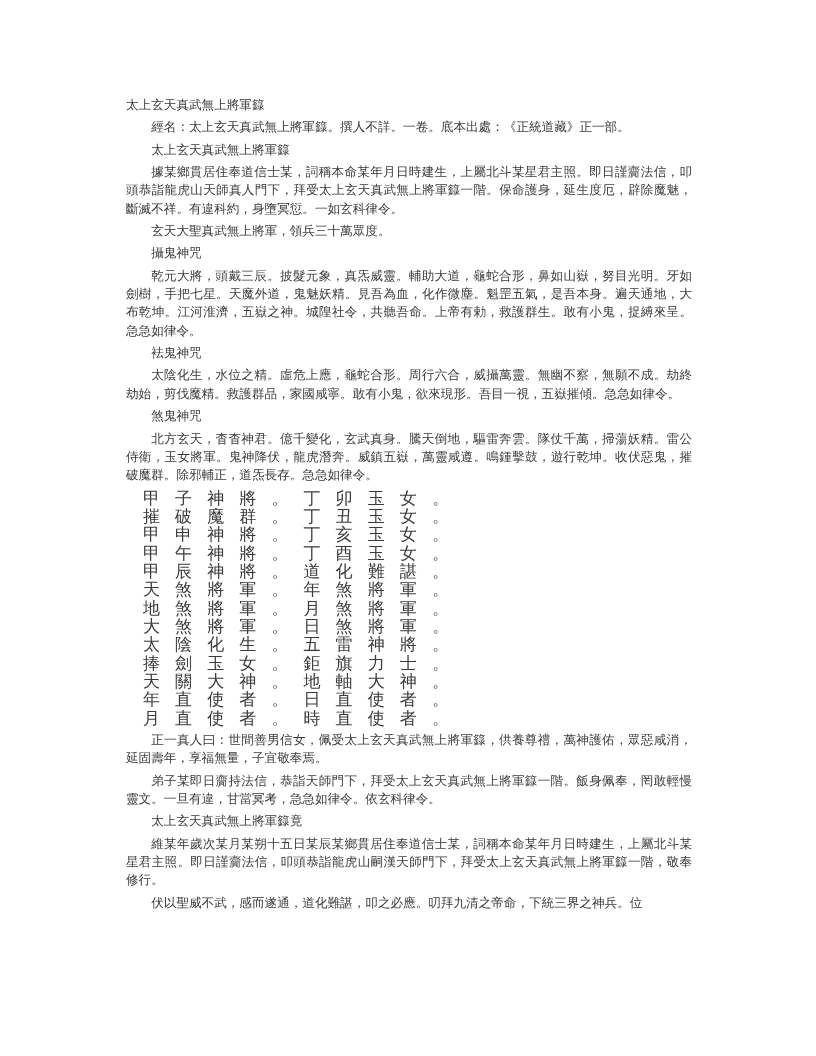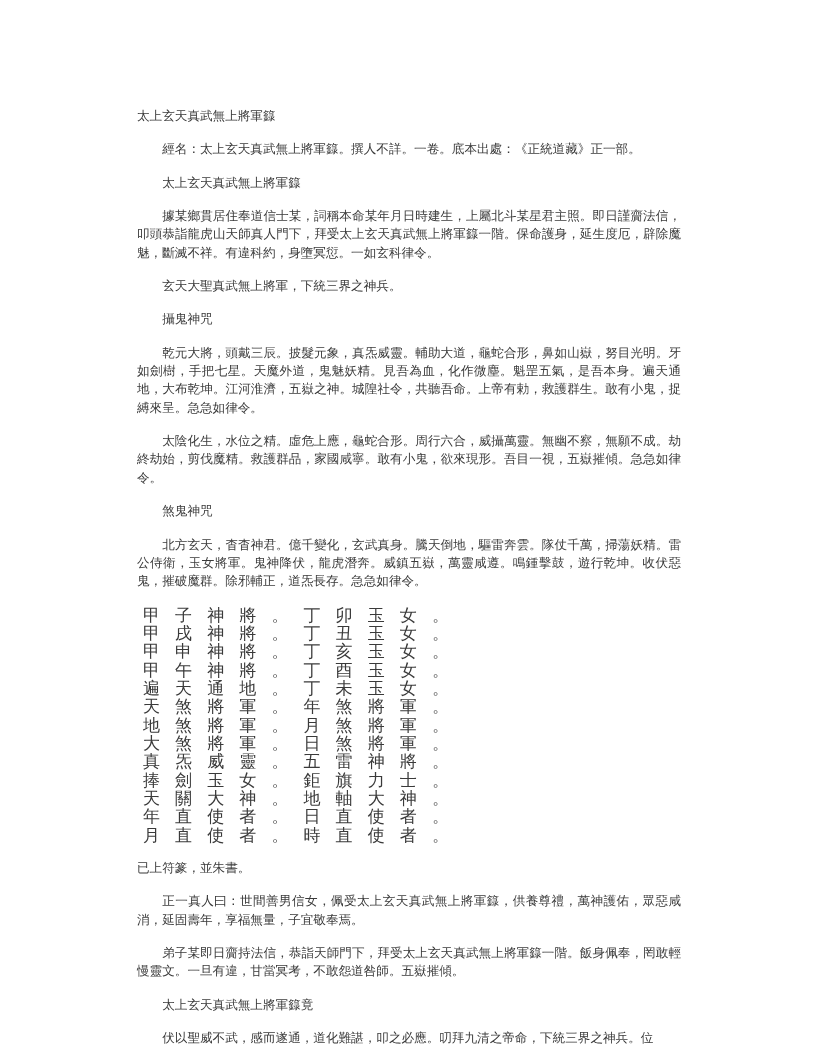--- a/index.html
+++ b/index.html
@@ -34,7 +34,7 @@
     text-align: justify;
     text-justify: inter-character;
     letter-spacing: 0;
-    margin: 15px;
+    margin: 4px;
     color: #3a3a3a;
     white-space: normal;
   }

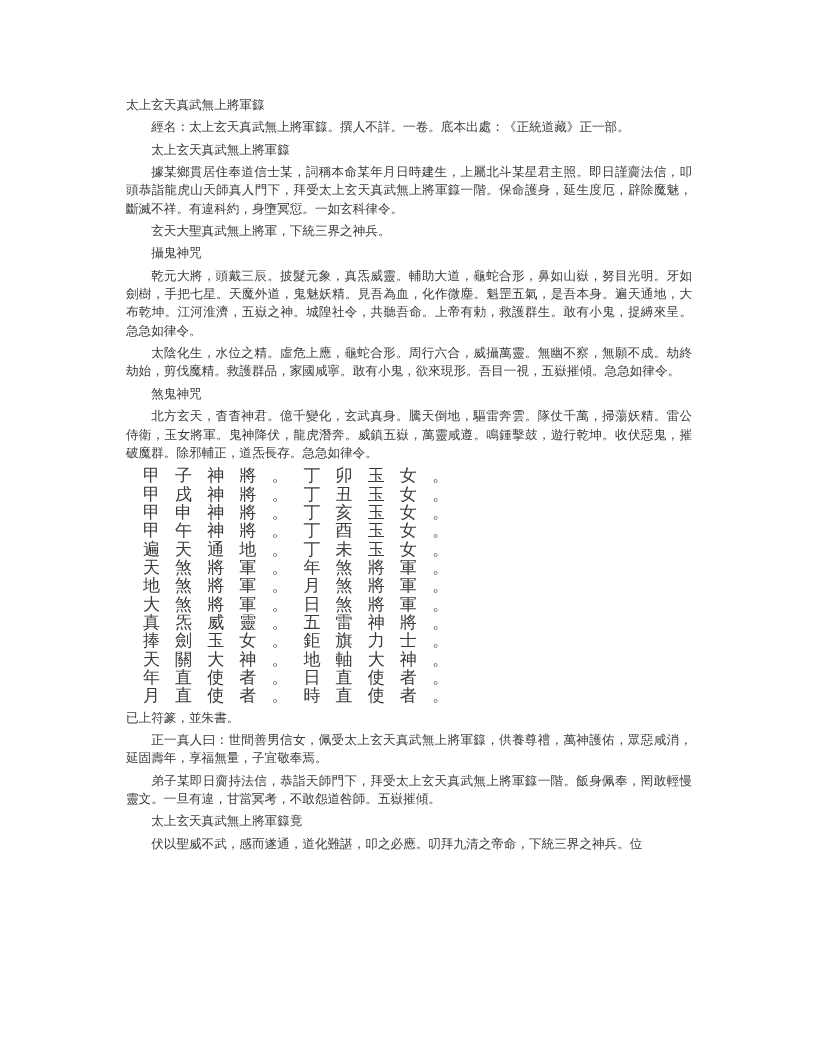--- a/index.html
+++ b/index.html
@@ -66,7 +66,7 @@
     <p class="line indent">經名：太上玄天真武無上將軍籙。撰人不詳。一卷。底本出處：《正統道藏》正一部。</p>
     <p class="line indent">太上玄天真武無上將軍籙</p>
     <p class="line indent">據某鄉貫居住奉道信士某，詞稱本命某年月日時建生，上屬北斗某星君主照。即日謹齎法信，叩頭恭詣龍虎山天師真人門下，拜受太上玄天真武無上將軍籙一階。保命護身，延生度厄，辟除魔魅，斷滅不祥。有違科約，身墮冥愆。一如玄科律令。</p>
-    <p class="line indent">玄天大聖真武無上將軍，下統三界之神兵。</p>
+    <p class="line indent">玄天大聖真武無上將軍，領兵三十萬眾度。</p>
 
     <p class="line indent">攝鬼神咒</p>
     <p class="line indent">乾元大將，頭戴三辰。披髮元象，真炁威靈。輔助大道，龜蛇合形，鼻如山嶽，努目光明。牙如劍樹，手把七星。天魔外道，鬼魅妖精。見吾為血，化作微塵。魁罡五氣，是吾本身。遍天通地，大布乾坤。江河淮濟，五嶽之神。城隍社令，共聽吾命。上帝有勅，救護群生。敢有小鬼，捉縛來呈。急急如律令。</p>

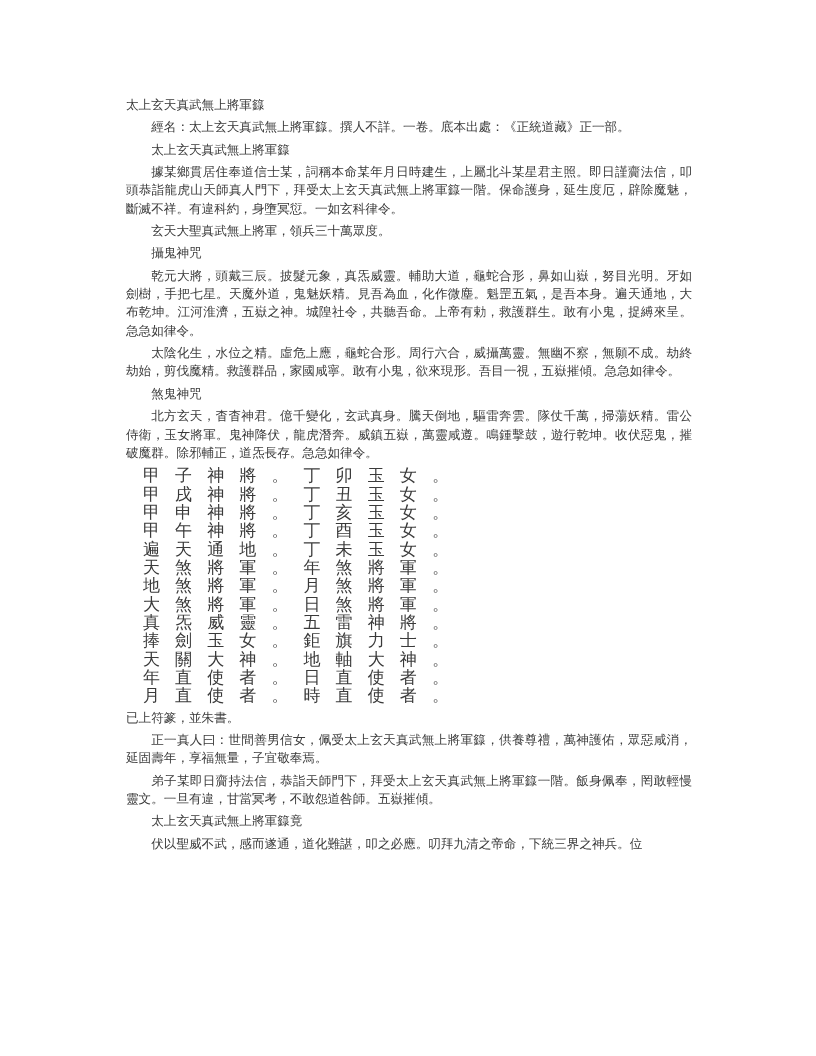--- a/index.html
+++ b/index.html
@@ -71,6 +71,7 @@
     <p class="line indent">攝鬼神咒</p>
     <p class="line indent">乾元大將，頭戴三辰。披髮元象，真炁威靈。輔助大道，龜蛇合形，鼻如山嶽，努目光明。牙如劍樹，手把七星。天魔外道，鬼魅妖精。見吾為血，化作微塵。魁罡五氣，是吾本身。遍天通地，大布乾坤。江河淮濟，五嶽之神。城隍社令，共聽吾命。上帝有勅，救護群生。敢有小鬼，捉縛來呈。急急如律令。</p>
 
+    <p class="line indent">袪鬼神咒</p>
     <p class="line indent">太陰化生，水位之精。虛危上應，龜蛇合形。周行六合，威攝萬靈。無幽不察，無願不成。劫終劫始，剪伐魔精。救護群品，家國咸寧。敢有小鬼，欲來現形。吾目一視，五嶽摧傾。急急如律令。</p>
 
     <p class="line indent">煞鬼神咒</p>

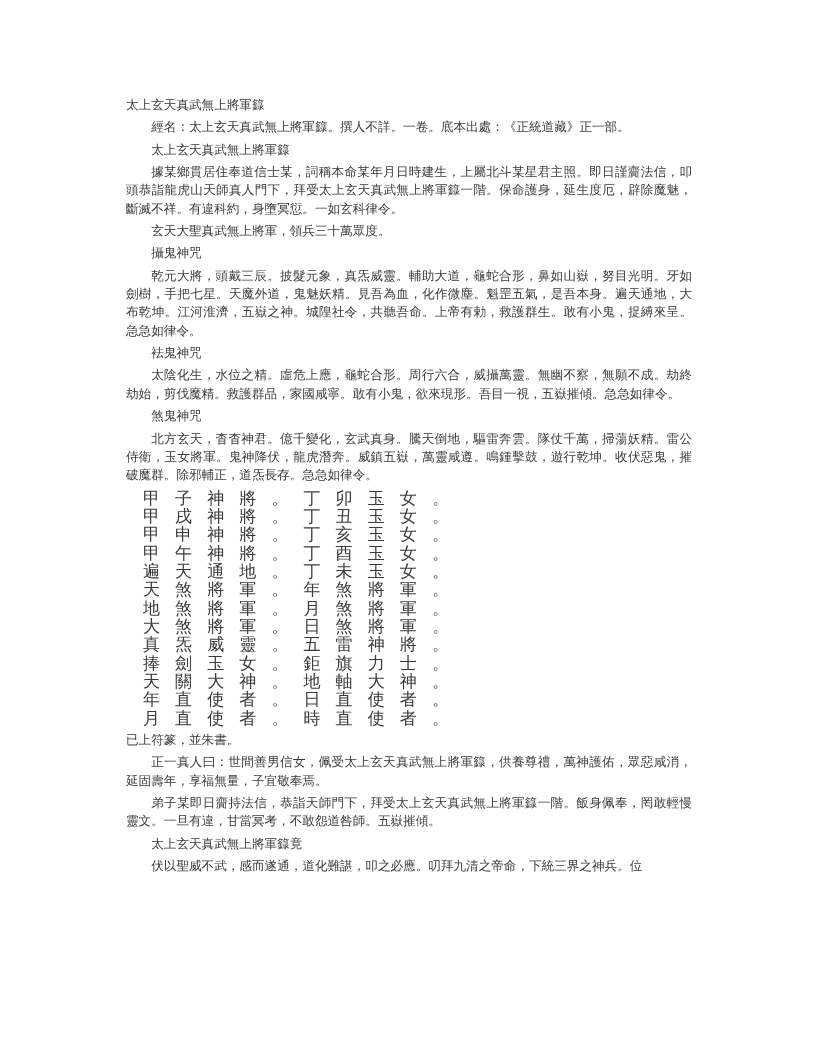--- a/index.html
+++ b/index.html
@@ -78,7 +78,7 @@
     <p class="line indent">北方玄天，杳杳神君。億千變化，玄武真身。騰天倒地，驅雷奔雲。隊仗千萬，掃蕩妖精。雷公侍衛，玉女將軍。鬼神降伏，龍虎潛奔。威鎮五嶽，萬靈咸遵。鳴鍾擊鼓，遊行乾坤。收伏惡鬼，摧破魔群。除邪輔正，道炁長存。急急如律令。</p>
 
     <p class="roster">甲子神將。丁卯玉女。</p>
-    <p class="roster">甲戌神將。丁丑玉女。</p>
+    <p class="roster">摧破魔群。丁丑玉女。</p>
     <p class="roster">甲申神將。丁亥玉女。</p>
     <p class="roster">甲午神將。丁酉玉女。</p>
     <p class="roster">遍天通地。丁未玉女。</p>

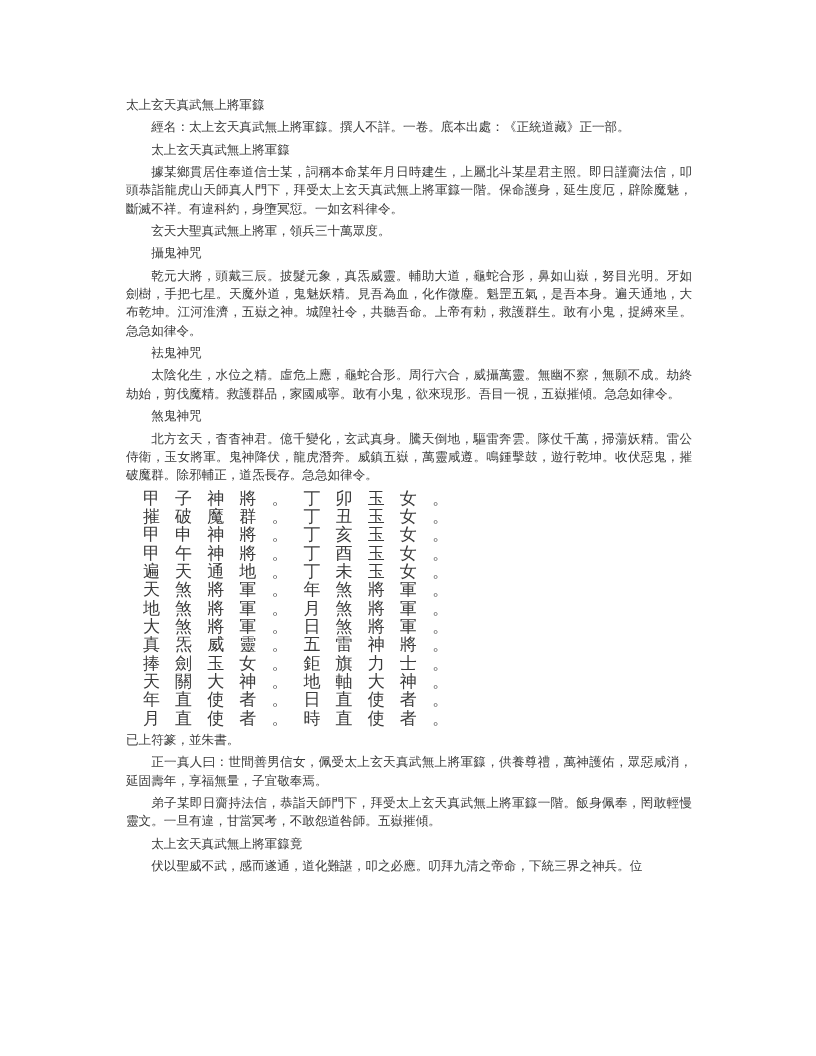--- a/index.html
+++ b/index.html
@@ -81,7 +81,7 @@
     <p class="roster">摧破魔群。丁丑玉女。</p>
     <p class="roster">甲申神將。丁亥玉女。</p>
     <p class="roster">甲午神將。丁酉玉女。</p>
-    <p class="roster">遍天通地。丁未玉女。</p>
+    <p class="roster">甲辰神將。道化難諶。</p>
     <p class="roster">天煞將軍。年煞將軍。</p>
     <p class="roster">地煞將軍。月煞將軍。</p>
     <p class="roster">大煞將軍。日煞將軍。</p>

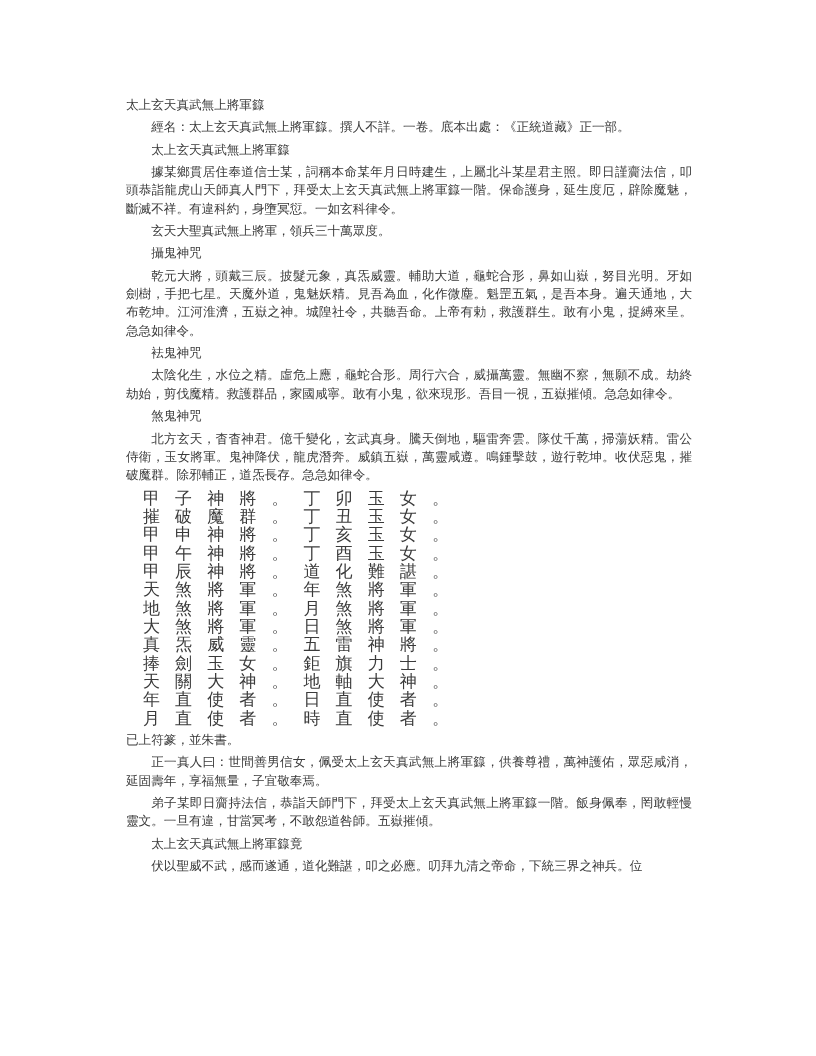--- a/index.html
+++ b/index.html
@@ -85,7 +85,7 @@
     <p class="roster">天煞將軍。年煞將軍。</p>
     <p class="roster">地煞將軍。月煞將軍。</p>
     <p class="roster">大煞將軍。日煞將軍。</p>
-    <p class="roster">真炁威靈。五雷神將。</p>
+    <p class="roster">太陰化生。五雷神將。</p>
     <p class="roster">捧劍玉女。鉅旗力士。</p>
     <p class="roster">天關大神。地軸大神。</p>
     <p class="roster">年直使者。日直使者。</p>

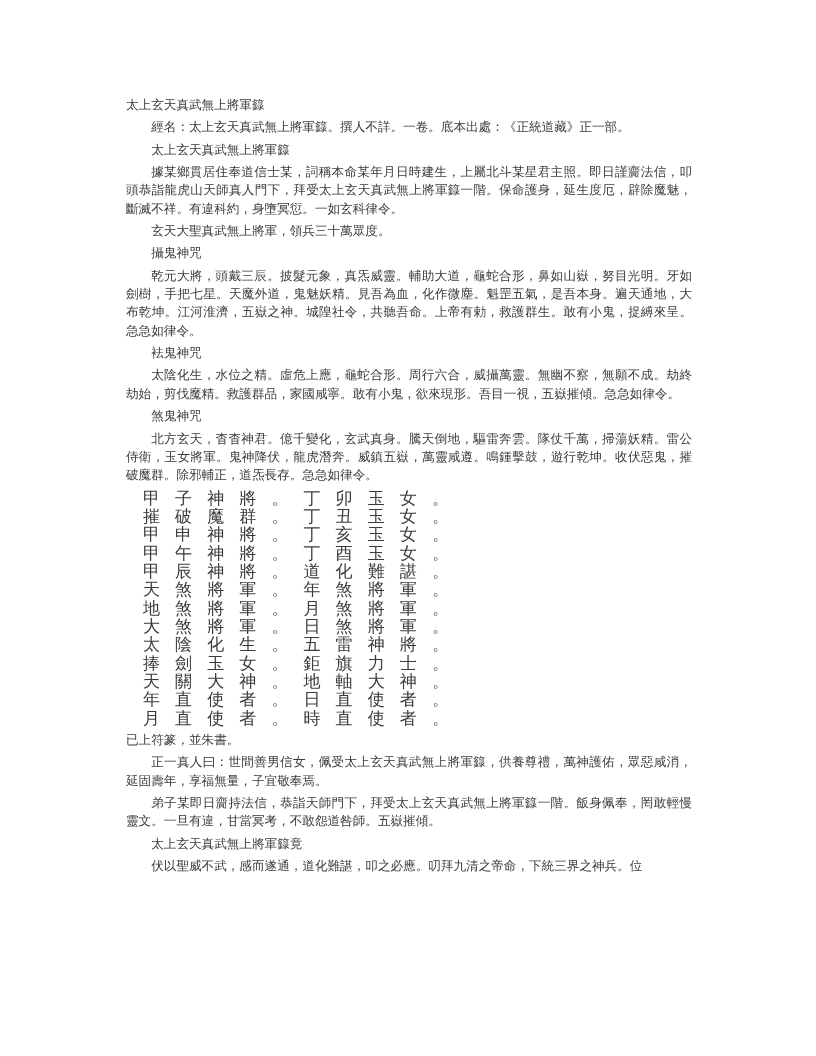--- a/index.html
+++ b/index.html
@@ -91,7 +91,6 @@
     <p class="roster">年直使者。日直使者。</p>
     <p class="roster">月直使者。時直使者。</p>
 
-    <p class="line flush">已上符篆，並朱書。</p>
     <p class="line indent">正一真人曰：世間善男信女，佩受太上玄天真武無上將軍籙，供養尊禮，萬神護佑，眾惡咸消，延固壽年，享福無量，子宜敬奉焉。</p>
     <p class="line indent">弟子某即日齎持法信，恭詣天師門下，拜受太上玄天真武無上將軍籙一階。飯身佩奉，罔敢輕慢靈文。一旦有違，甘當冥考，不敢怨道咎師。五嶽摧傾。</p>
     <p class="line indent">太上玄天真武無上將軍籙竟</p>

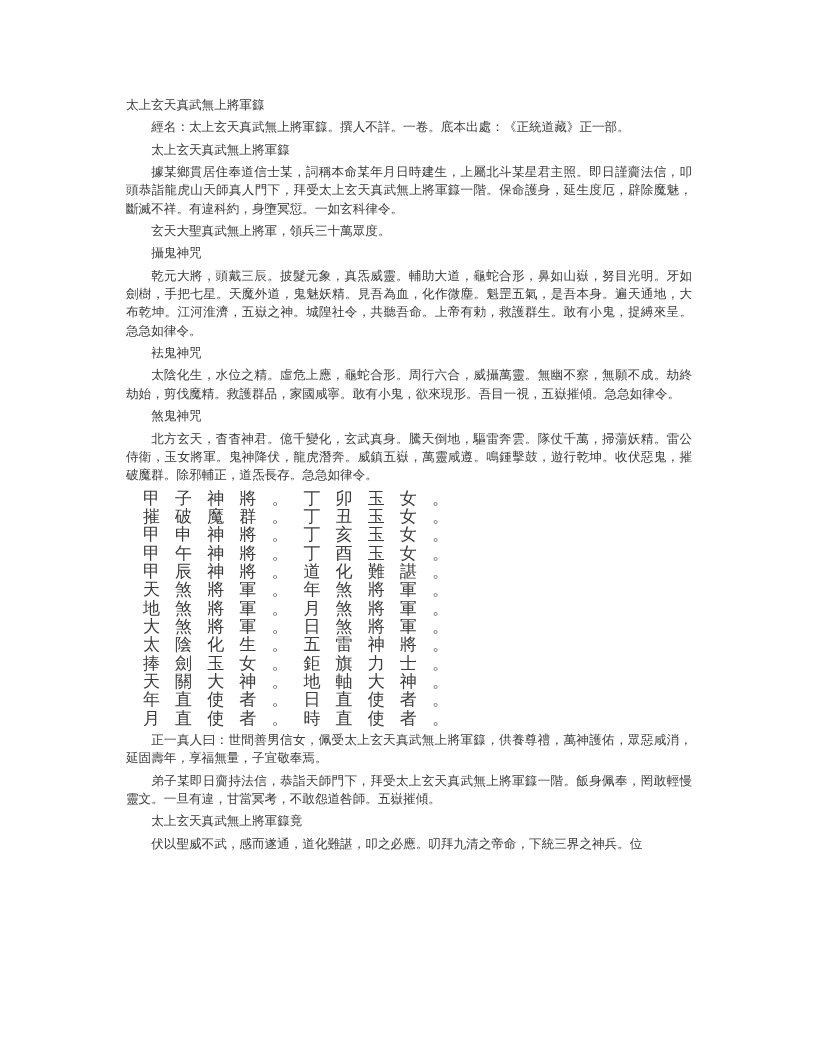--- a/index.html
+++ b/index.html
@@ -92,7 +92,7 @@
     <p class="roster">月直使者。時直使者。</p>
 
     <p class="line indent">正一真人曰：世間善男信女，佩受太上玄天真武無上將軍籙，供養尊禮，萬神護佑，眾惡咸消，延固壽年，享福無量，子宜敬奉焉。</p>
-    <p class="line indent">弟子某即日齎持法信，恭詣天師門下，拜受太上玄天真武無上將軍籙一階。飯身佩奉，罔敢輕慢靈文。一旦有違，甘當冥考，不敢怨道咎師。五嶽摧傾。</p>
+    <p class="line indent">弟子某即日齎持法信，恭詣天師門下，拜受太上玄天真武無上將軍籙一階。飯身佩奉，罔敢輕慢靈文。一旦有違，甘當冥考，急急如律令。依玄科律令。</p>
     <p class="line indent">太上玄天真武無上將軍籙竟</p>
     <p class="line indent">伏以聖威不武，感而遂通，道化難諶，叩之必應。叨拜九清之帝命，下統三界之神兵。位</p>
 

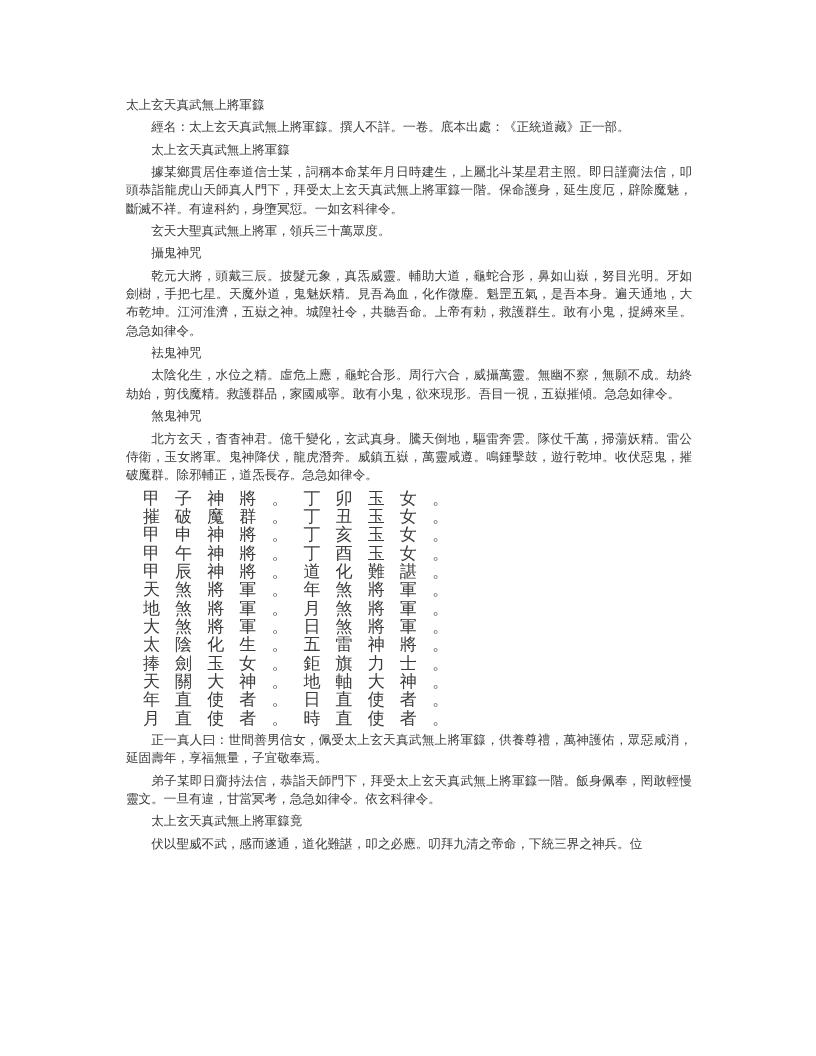--- a/index.html
+++ b/index.html
@@ -94,6 +94,7 @@
     <p class="line indent">正一真人曰：世間善男信女，佩受太上玄天真武無上將軍籙，供養尊禮，萬神護佑，眾惡咸消，延固壽年，享福無量，子宜敬奉焉。</p>
     <p class="line indent">弟子某即日齎持法信，恭詣天師門下，拜受太上玄天真武無上將軍籙一階。飯身佩奉，罔敢輕慢靈文。一旦有違，甘當冥考，急急如律令。依玄科律令。</p>
     <p class="line indent">太上玄天真武無上將軍籙竟</p>
+    <p class="line indent">維某年歲次某月某朔十五日某辰某鄉貫居住奉道信士某，詞稱本命某年月日時建生，上屬北斗某星君主照。即日謹齎法信，叩頭恭詣龍虎山嗣漢天師門下，拜受太上玄天真武無上將軍籙一階，敬奉修行。</p>
     <p class="line indent">伏以聖威不武，感而遂通，道化難諶，叩之必應。叨拜九清之帝命，下統三界之神兵。位</p>
 
   </div>

